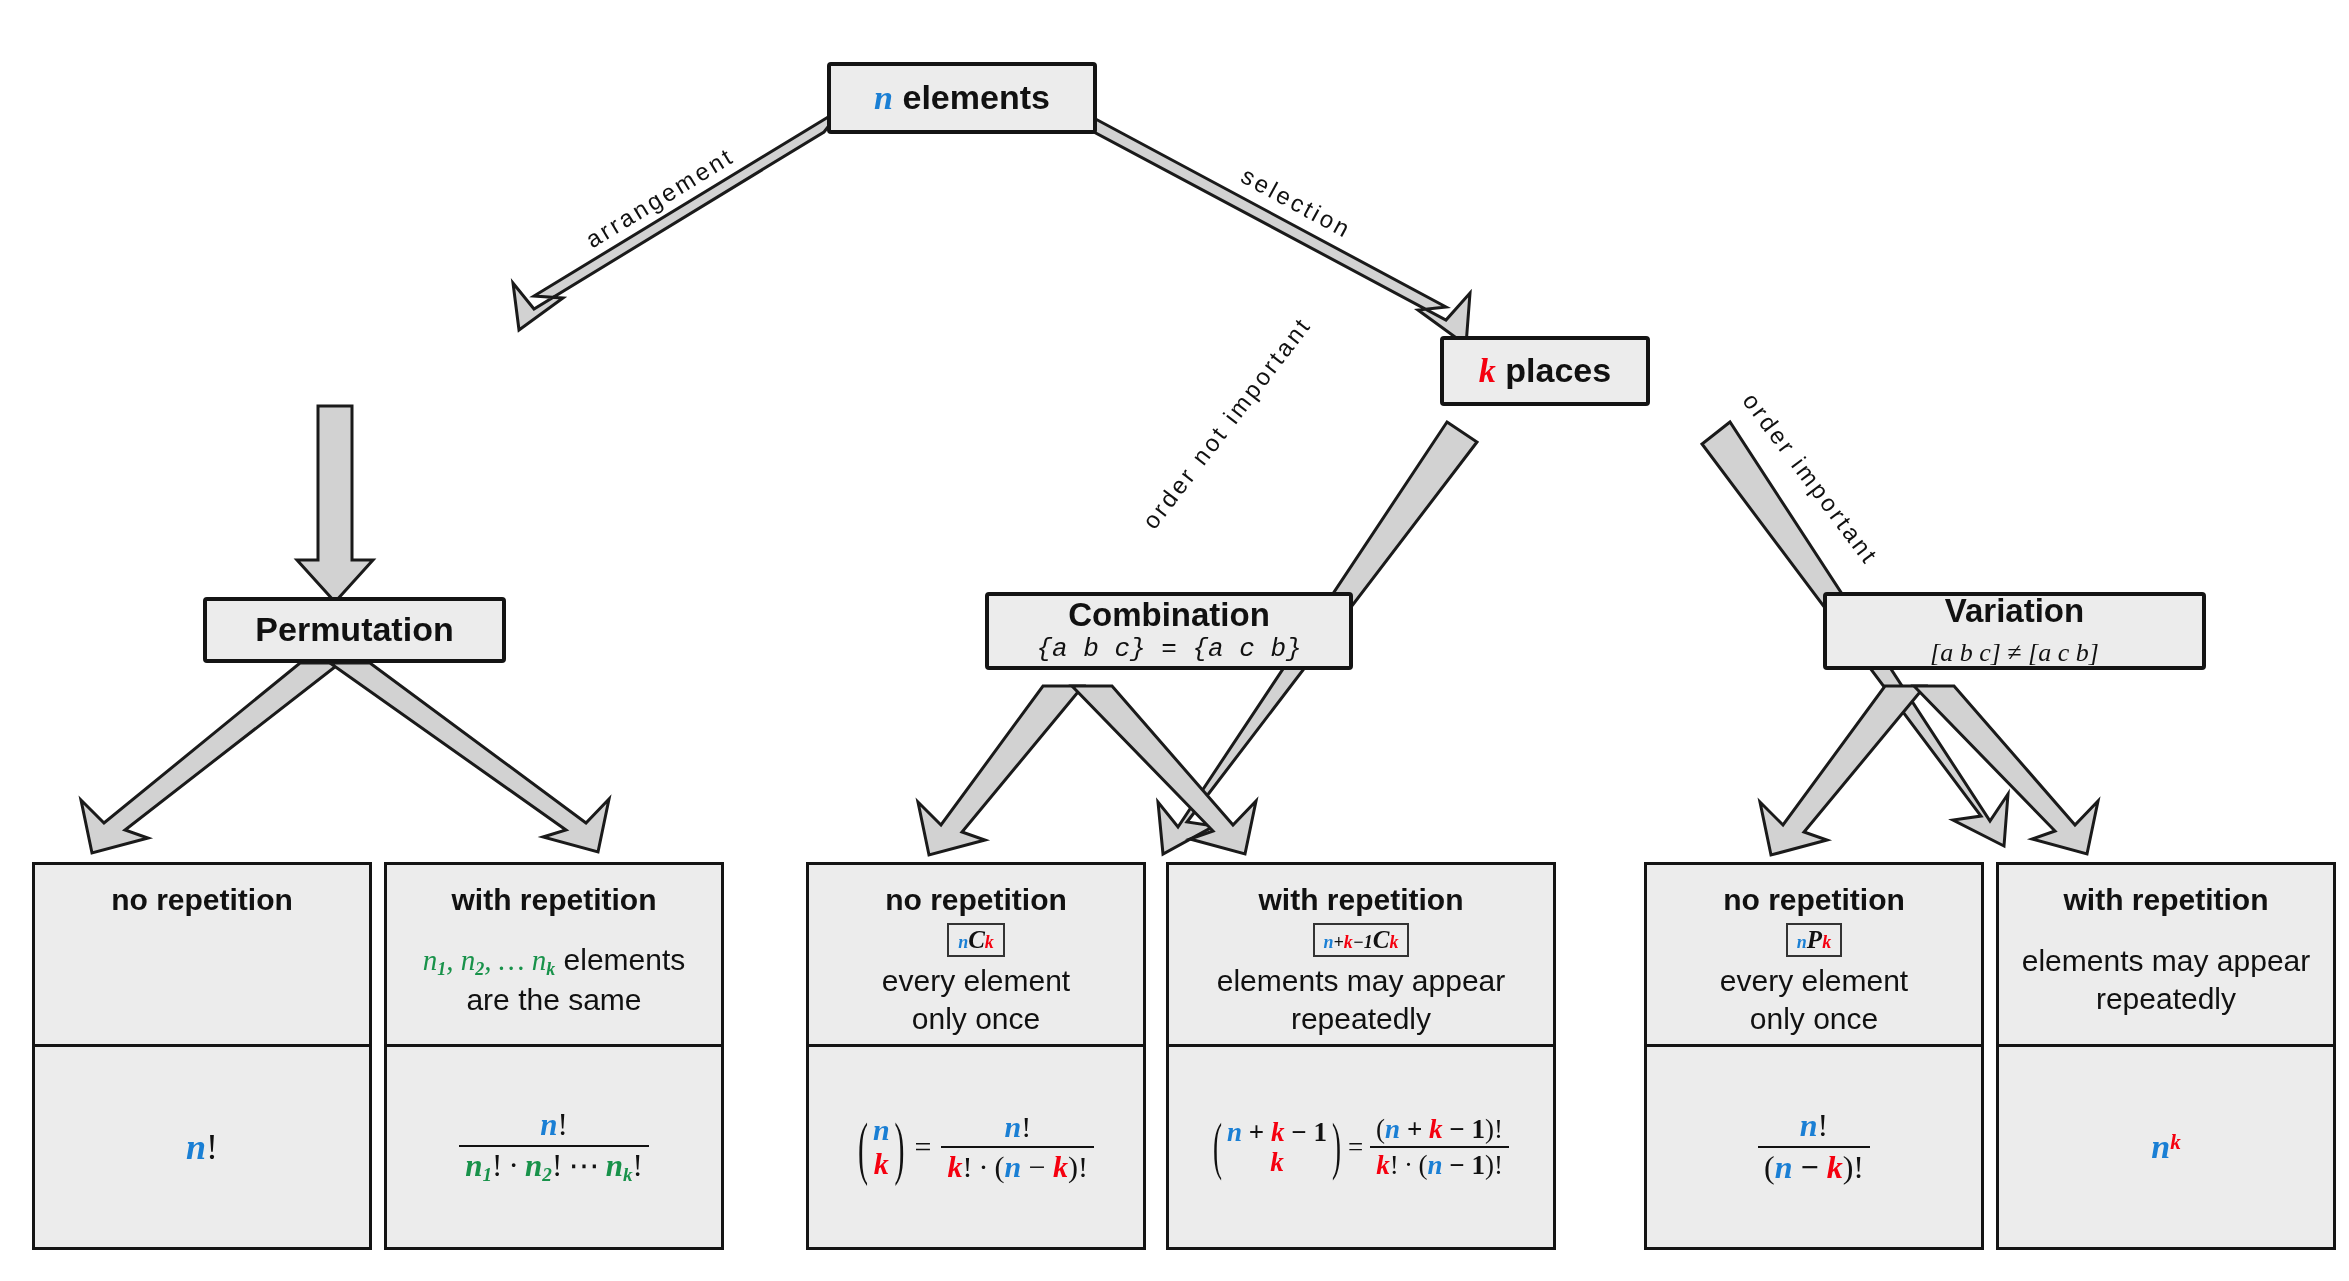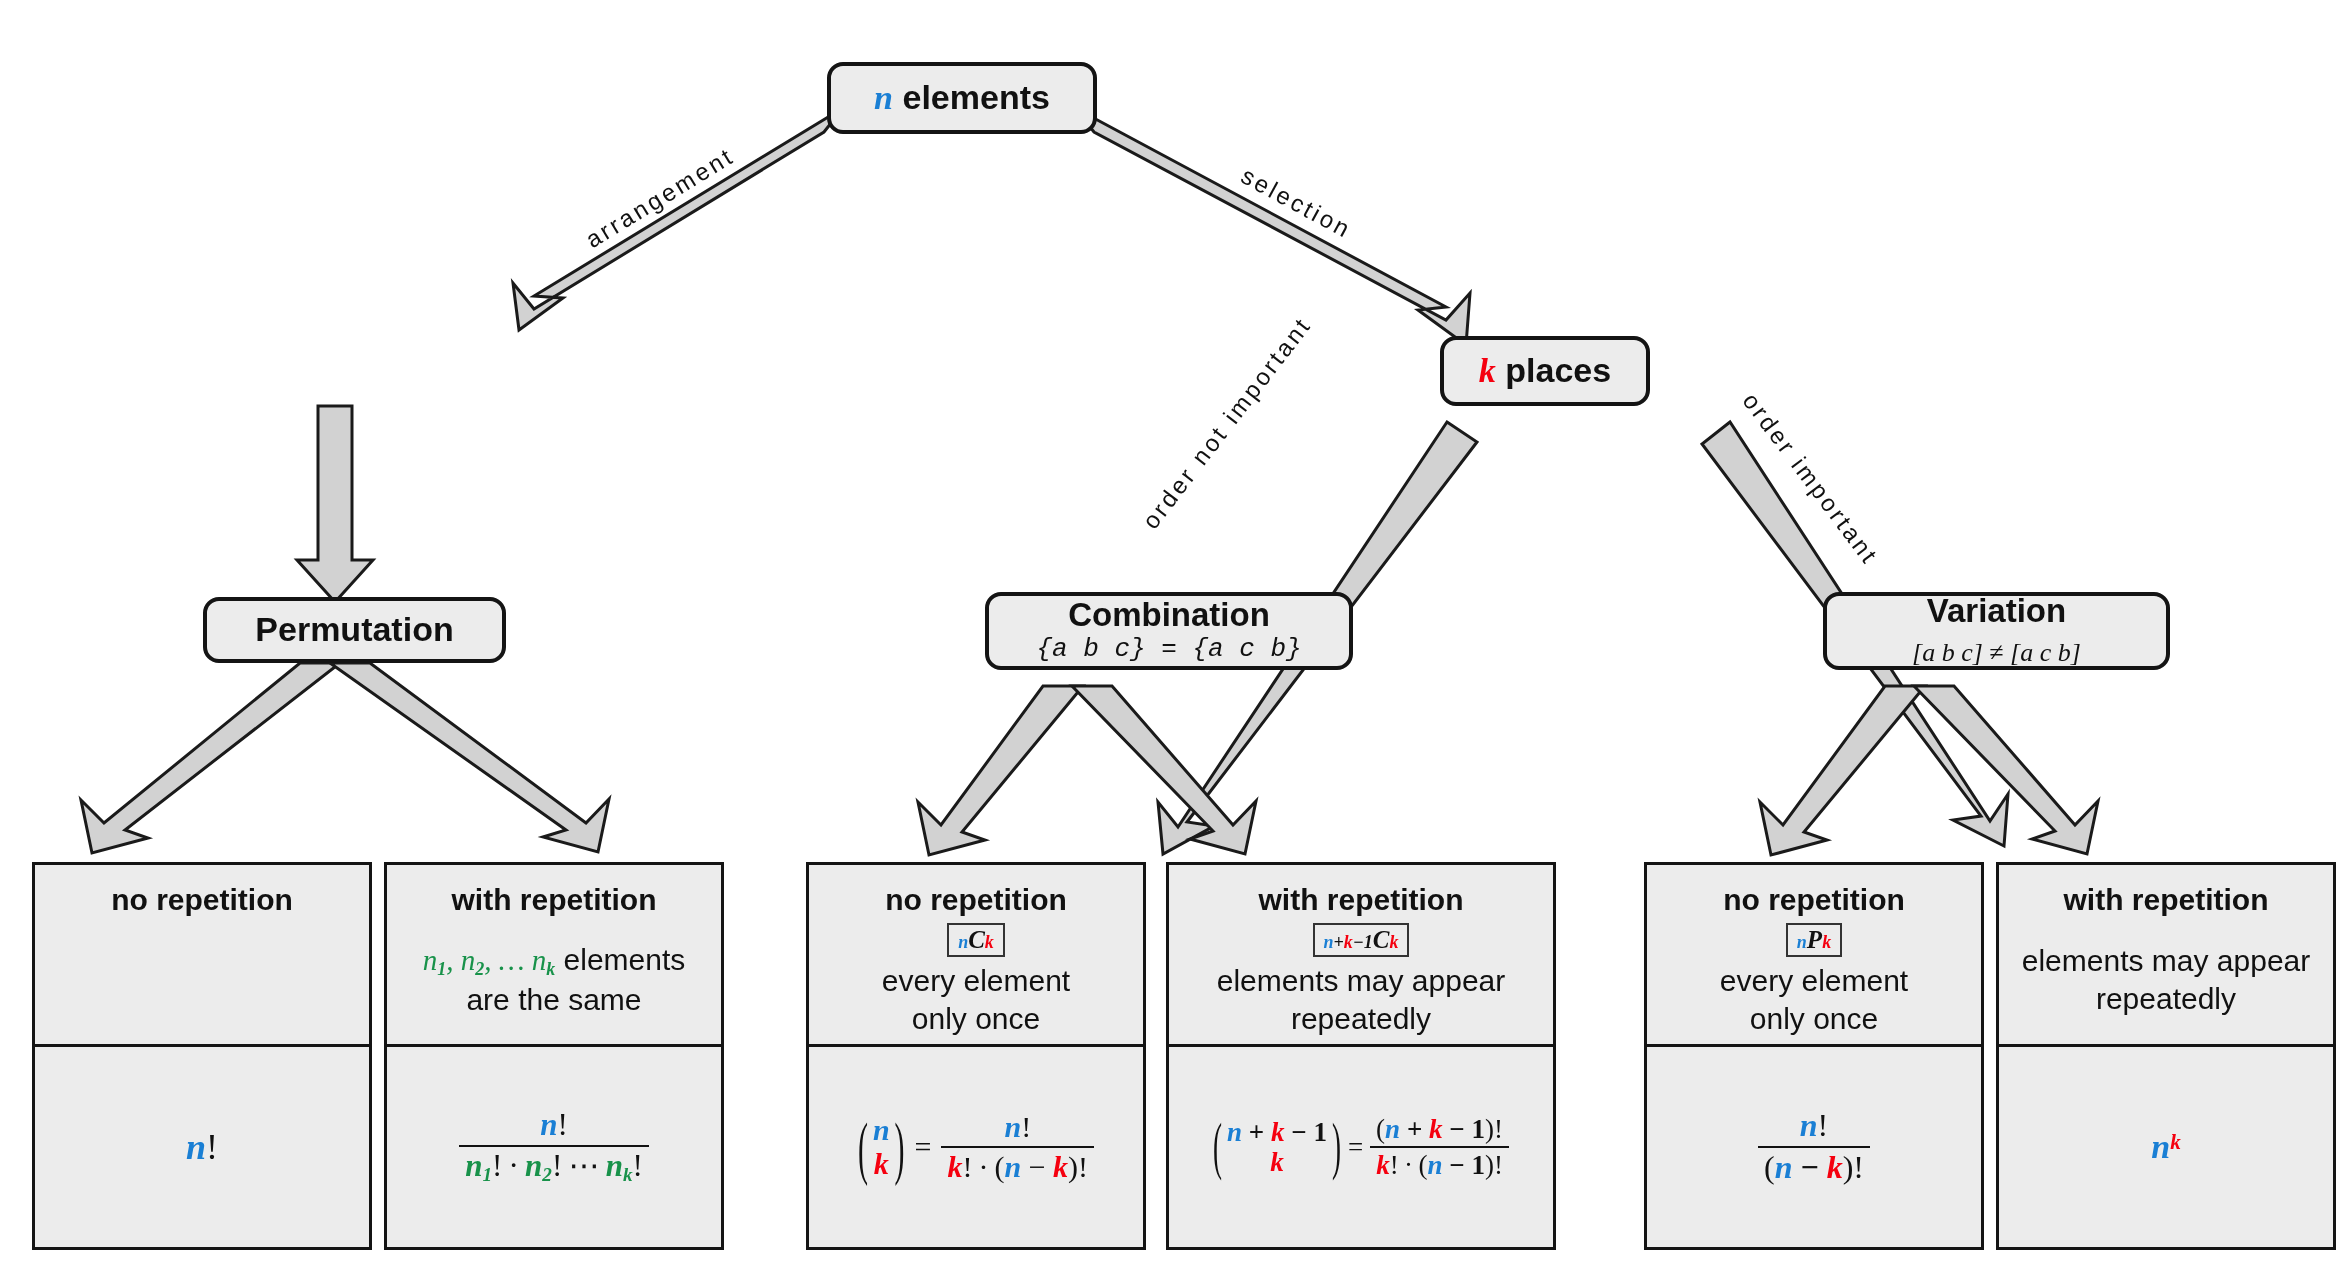--- a/index.html
+++ b/index.html
@@ -12,7 +12,7 @@
     position:absolute;
     background:#ececec;
     border:4px solid #141414;
-    border-radius:16px;
+    border-radius:4px;
     box-sizing:border-box;
     display:flex;flex-direction:column;
     align-items:center;justify-content:center;

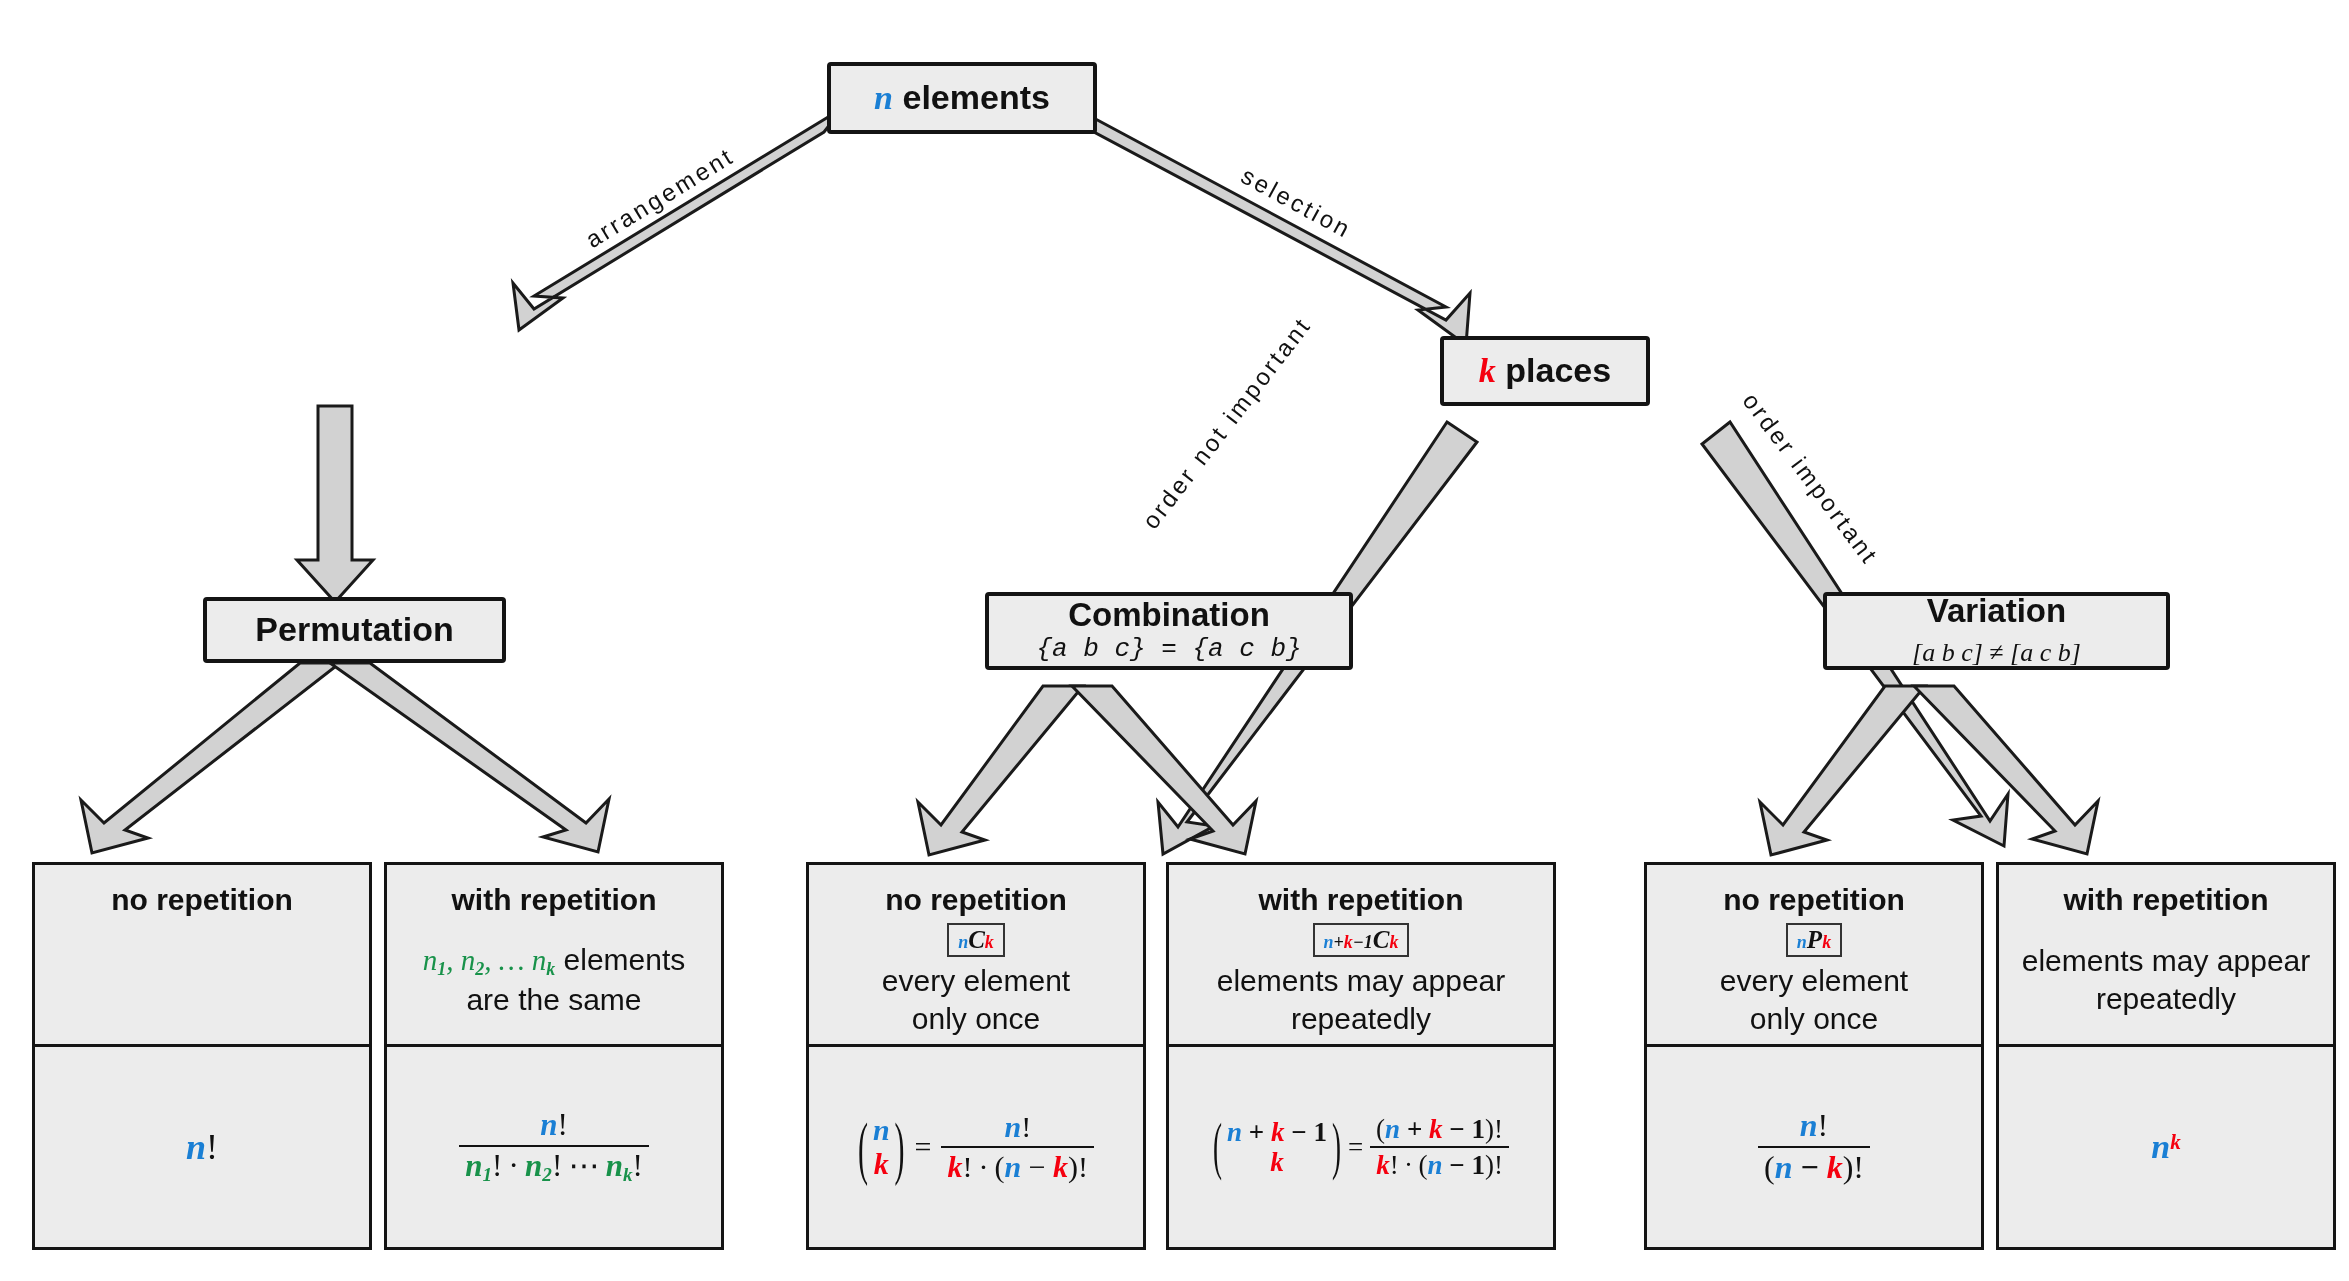--- a/index.html
+++ b/index.html
@@ -147,7 +147,7 @@
     <div class="sub" style="font-size:26px;margin-top:1px;font-family:Liberation Mono, monospace;">{a b c} = {a c b}</div>
   </div>
 
-  <div class="node" style="left:1823px;top:592px;width:347px;height:78px;">
+  <div class="node" style="left:1823px;top:592px;width:383px;height:78px;">
     <div class="title" style="font-size:33px;">Variation</div>
     <div class="sub" style="font-size:26px;margin-top:10px;">[a b c] ≠ [a c b]</div>
   </div>

